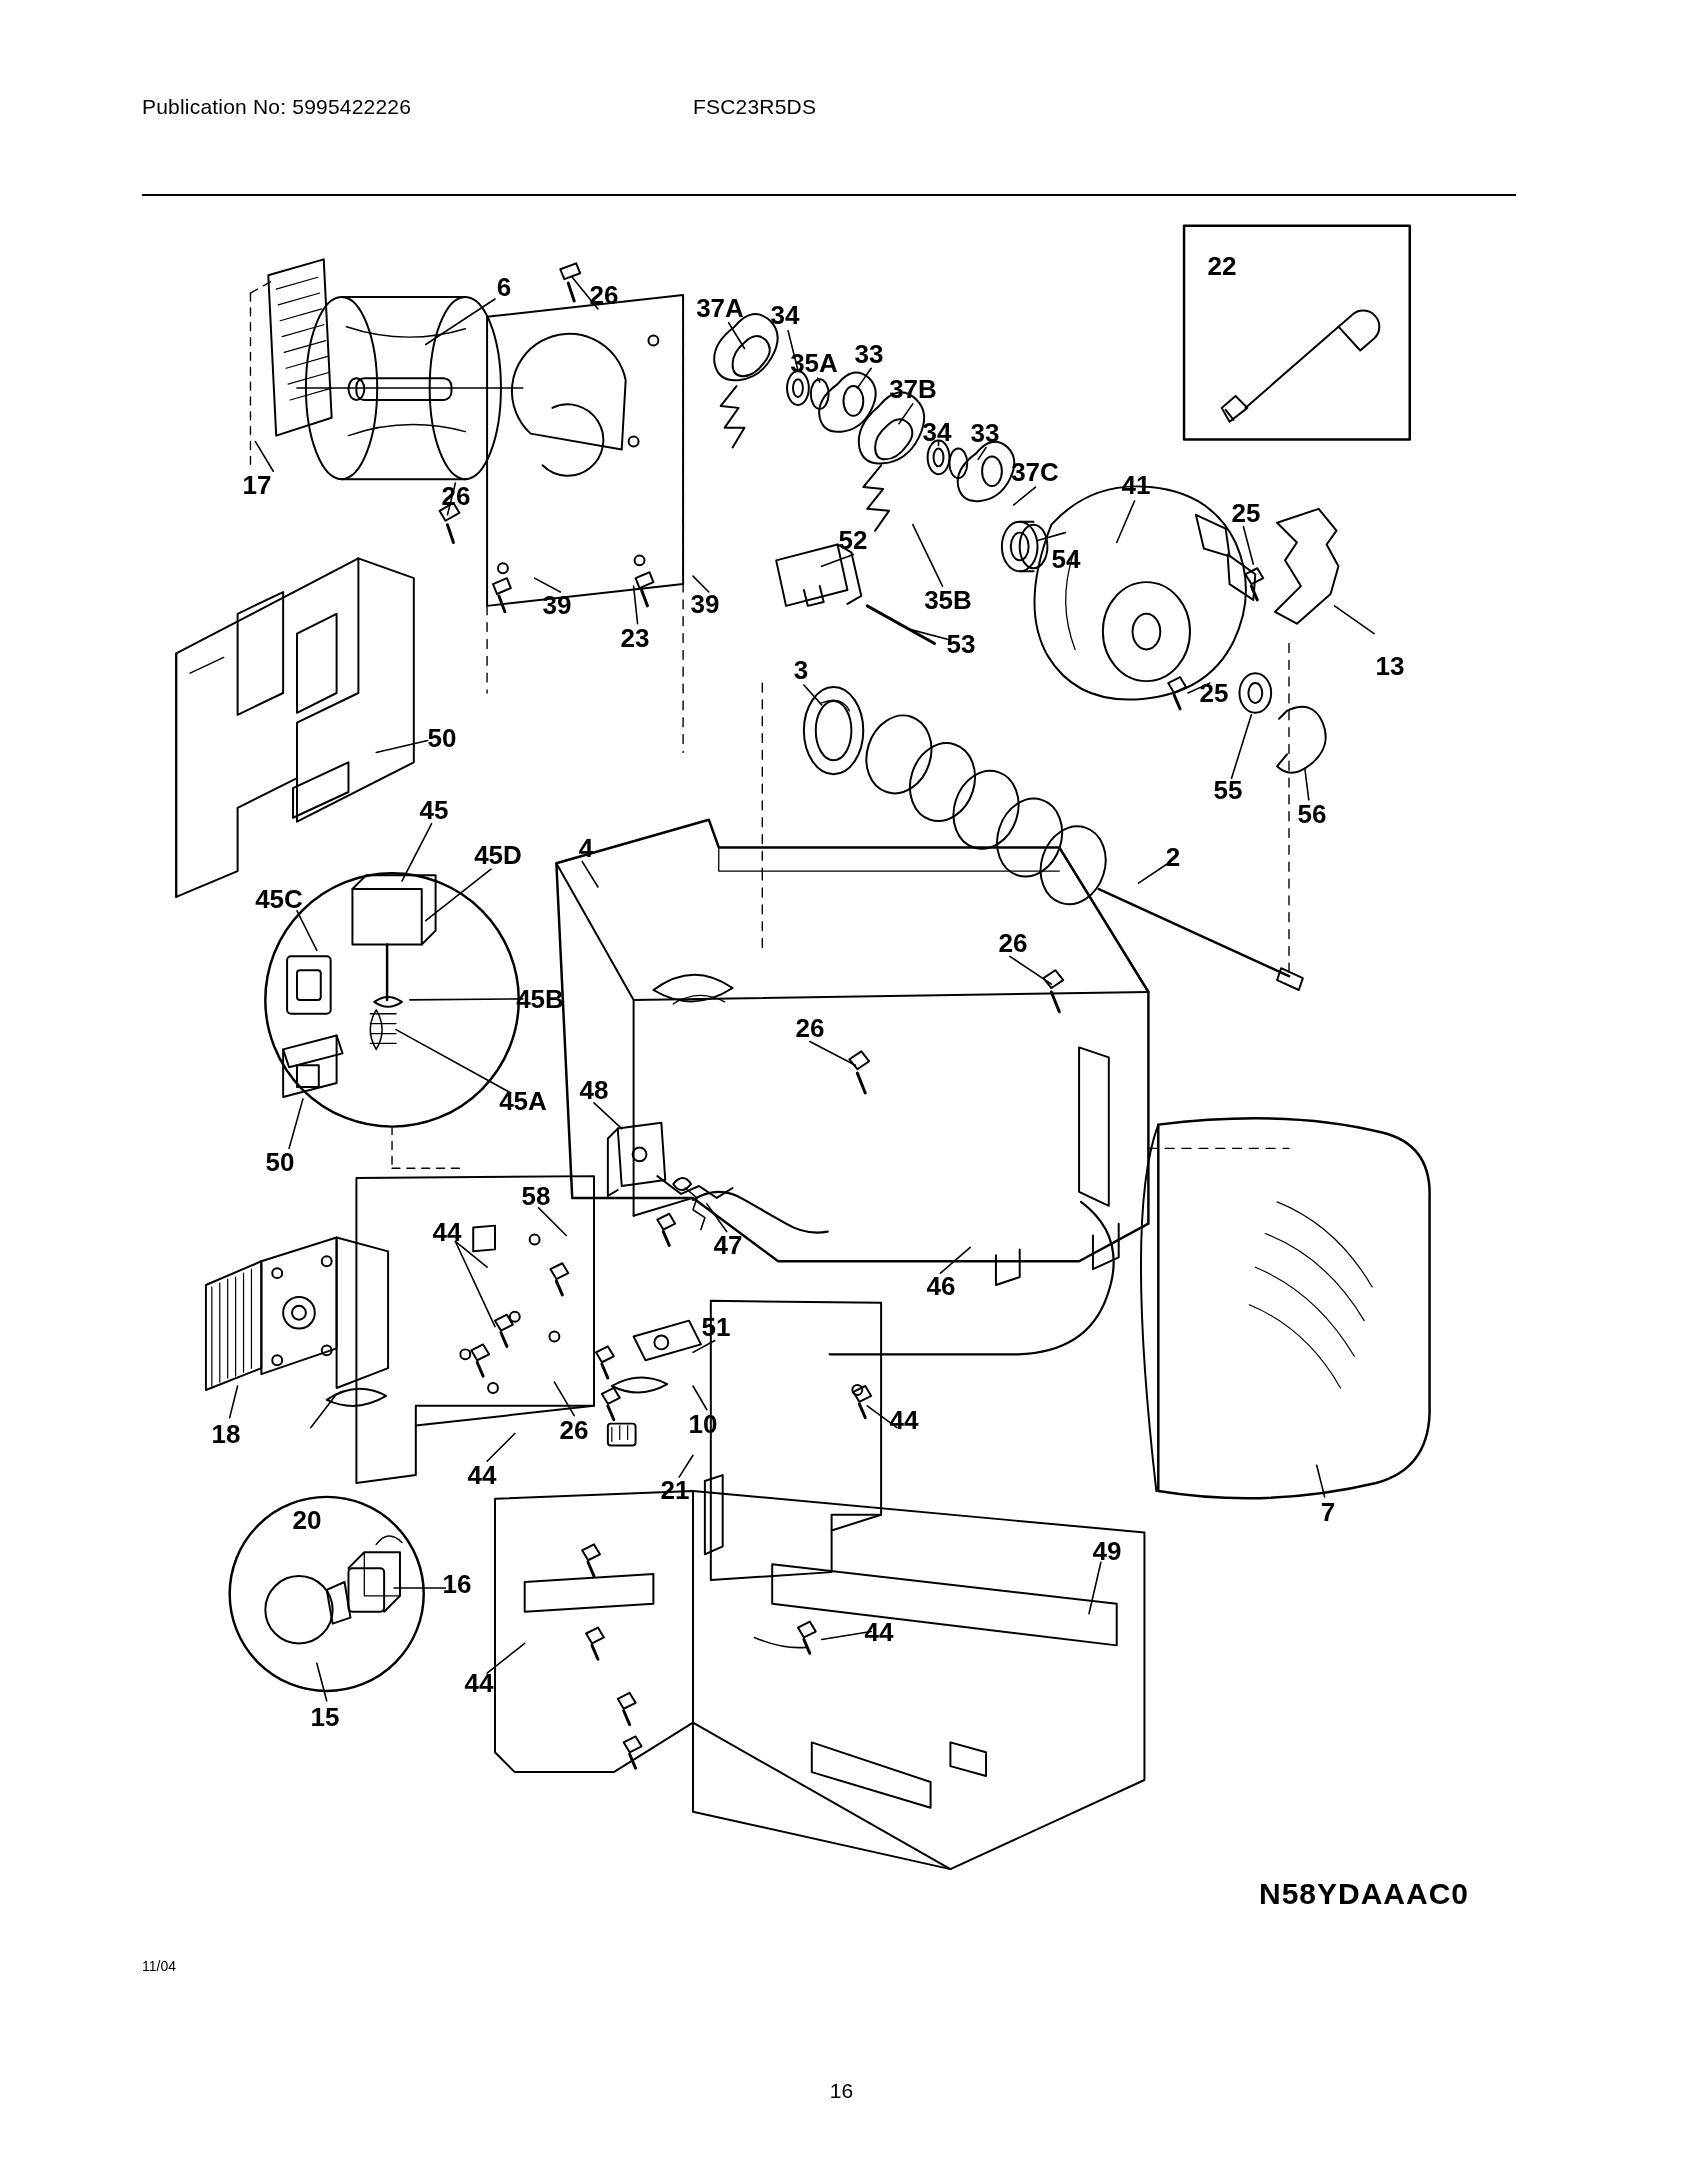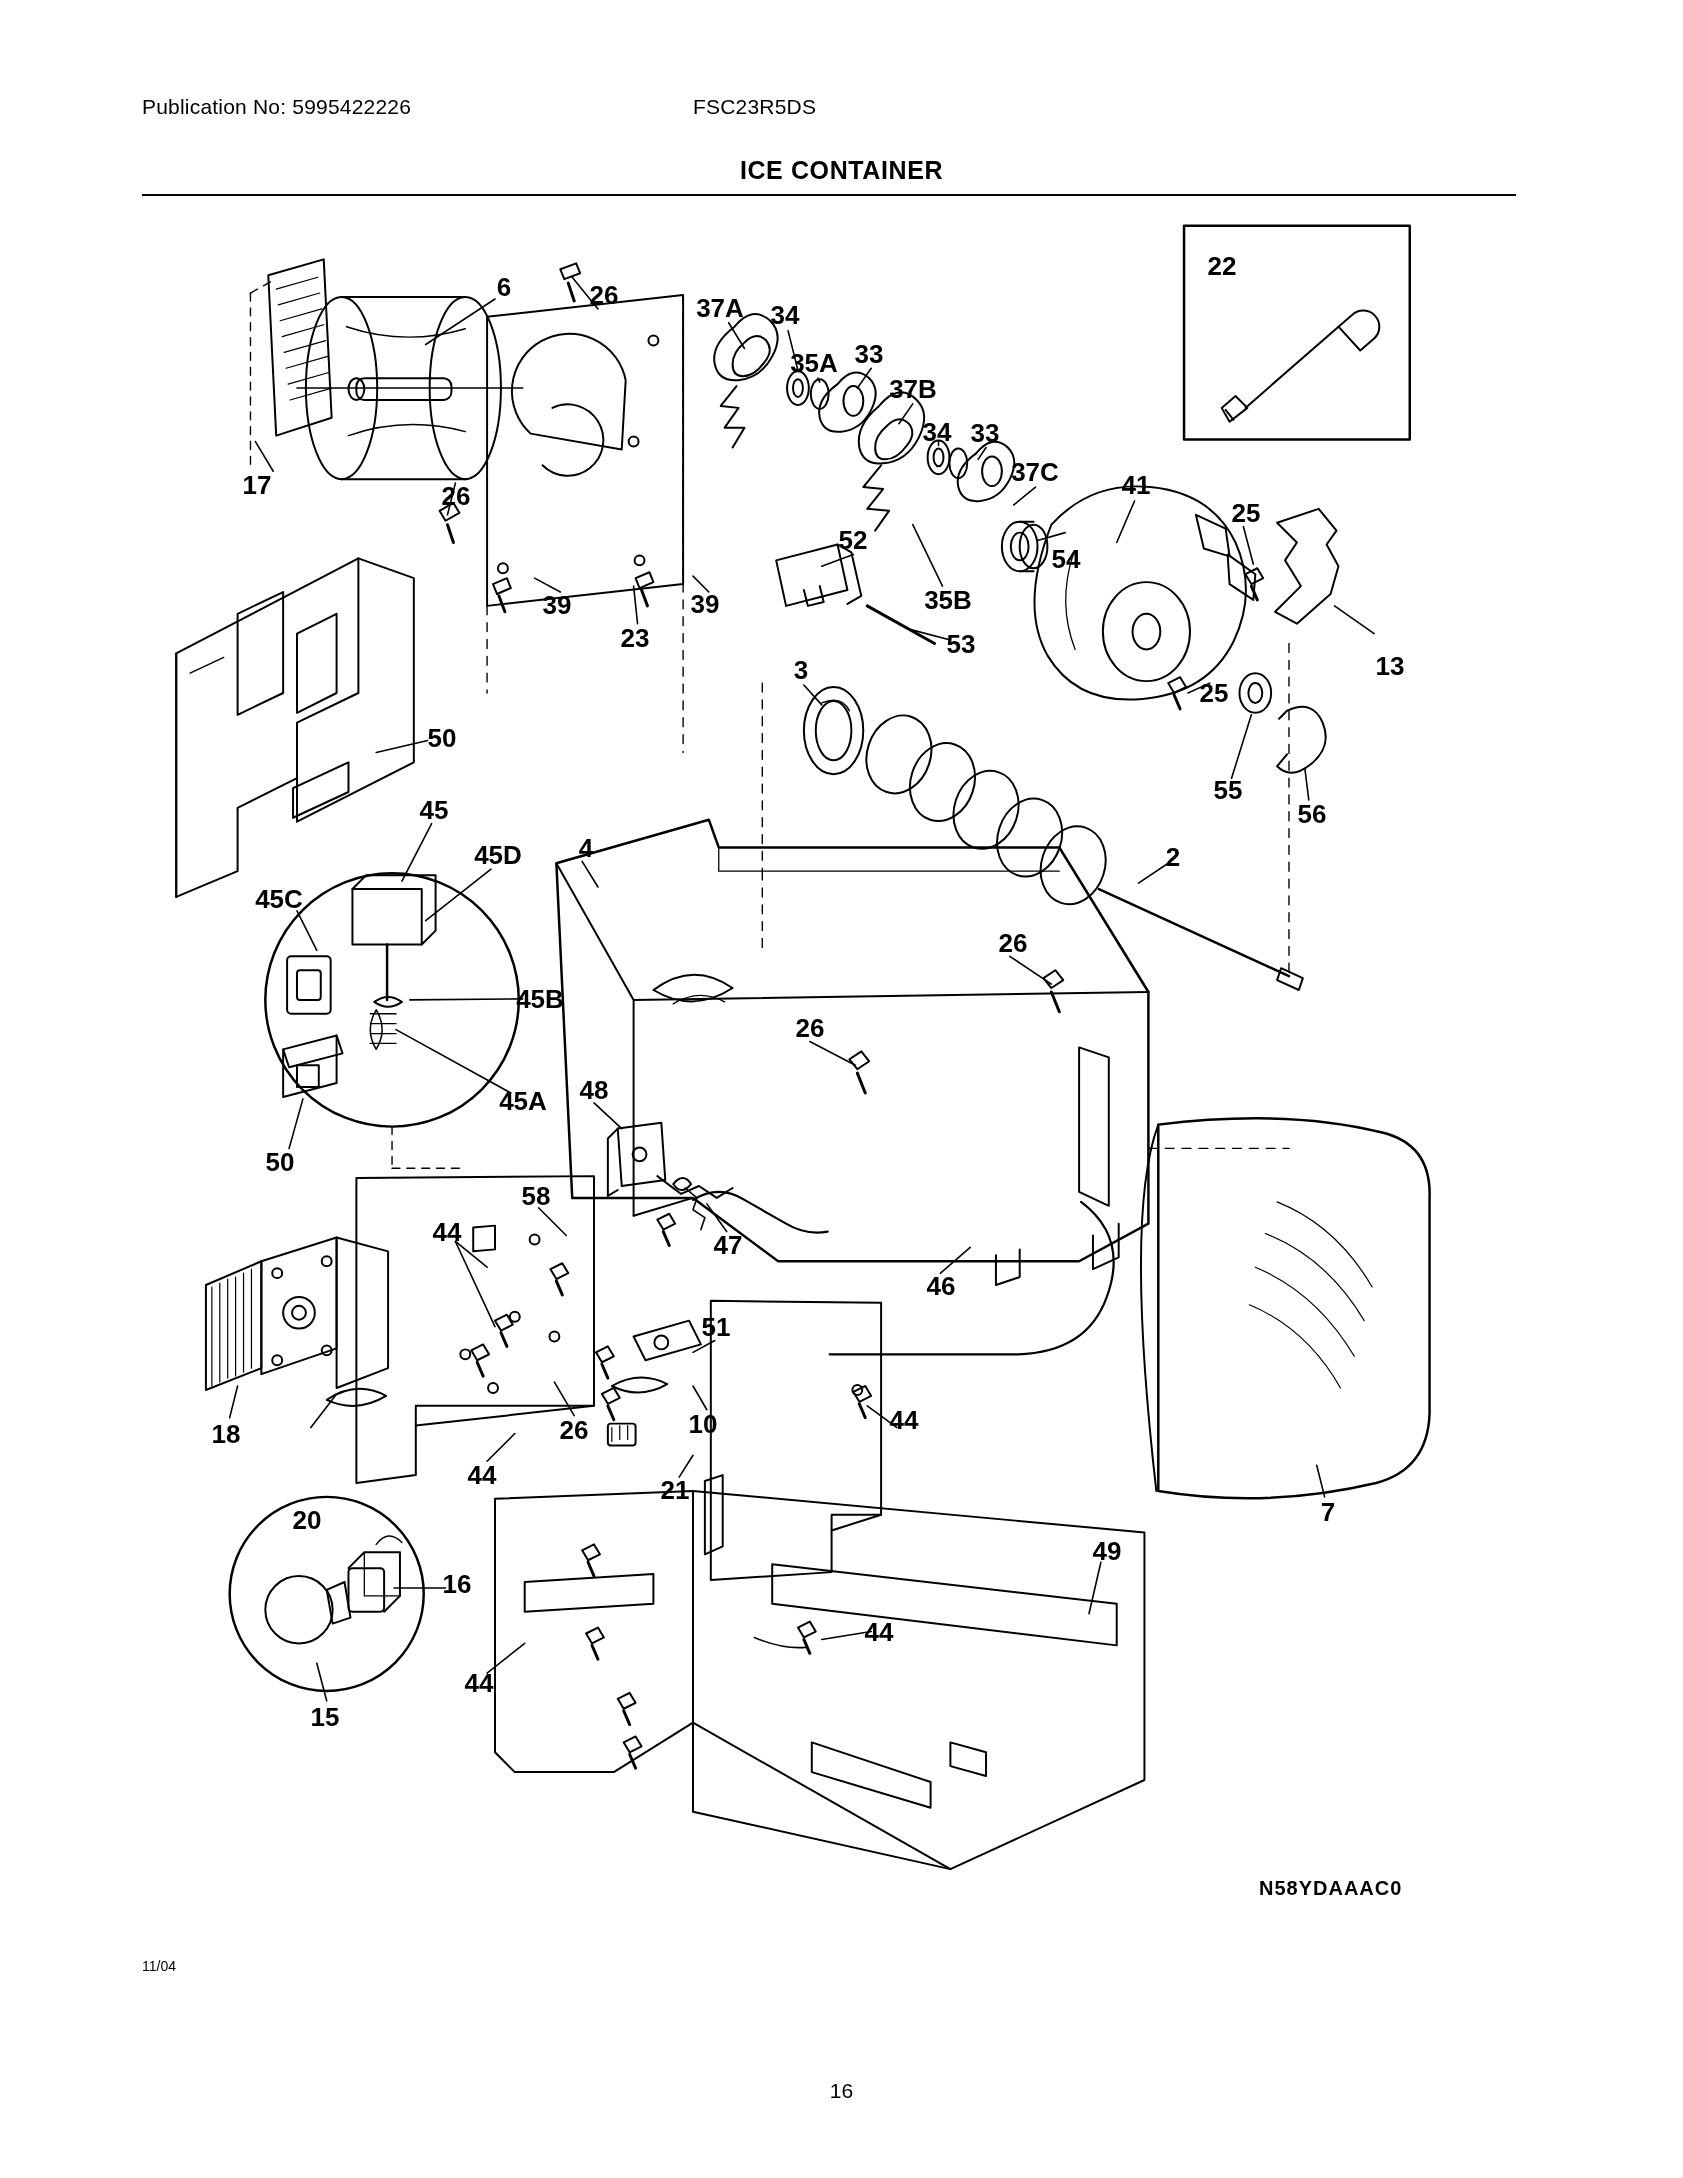--- a/index.html
+++ b/index.html
@@ -98,7 +98,6 @@
 
   <div class="hdr-pub">Publication No: 5995422226</div>
   <div class="hdr-model">FSC23R5DS</div>
-  <div class="hdr-title">ICE CONTAINER</div>
   <div class="hdr-rule"></div>
 
   <svg class="art" viewBox="0 0 1700 2200">

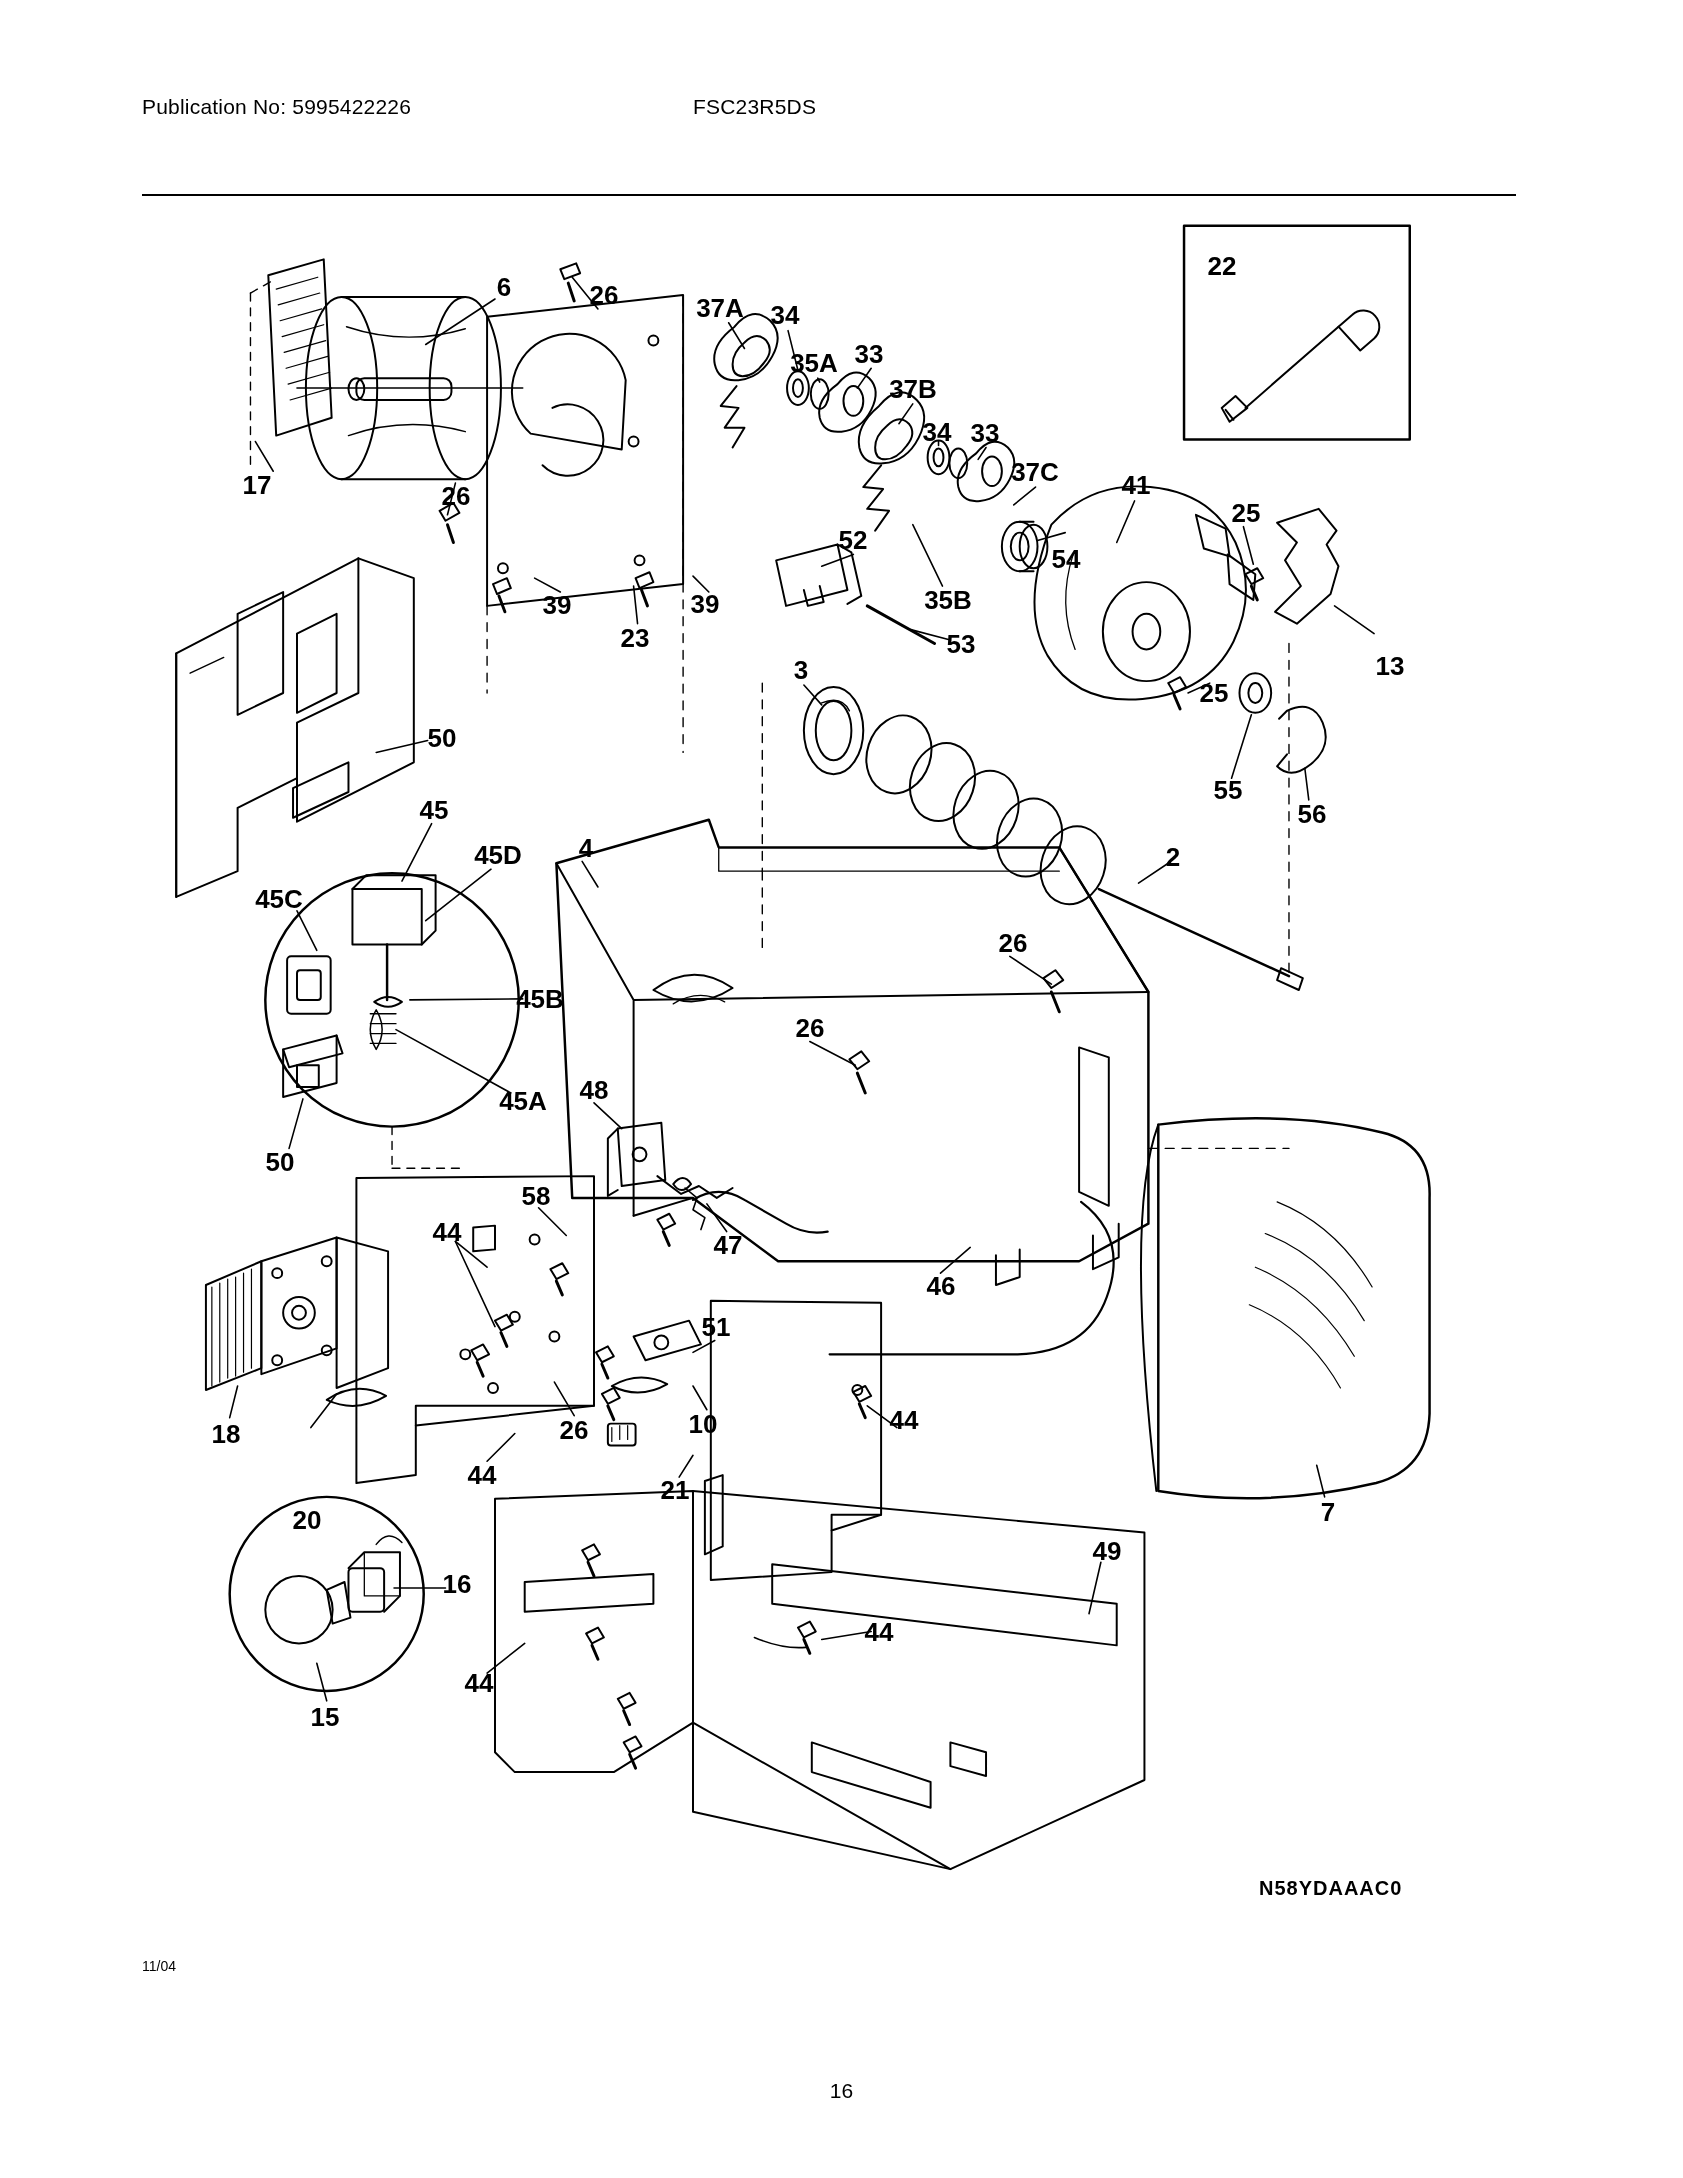--- a/index.html
+++ b/index.html
@@ -71,7 +71,7 @@
     position: absolute;
     left: 1259px;
     top: 1877px;
-    font-size: 20px;
+    font-size: 30px;
     font-weight: bold;
     letter-spacing: 1px;
   }

